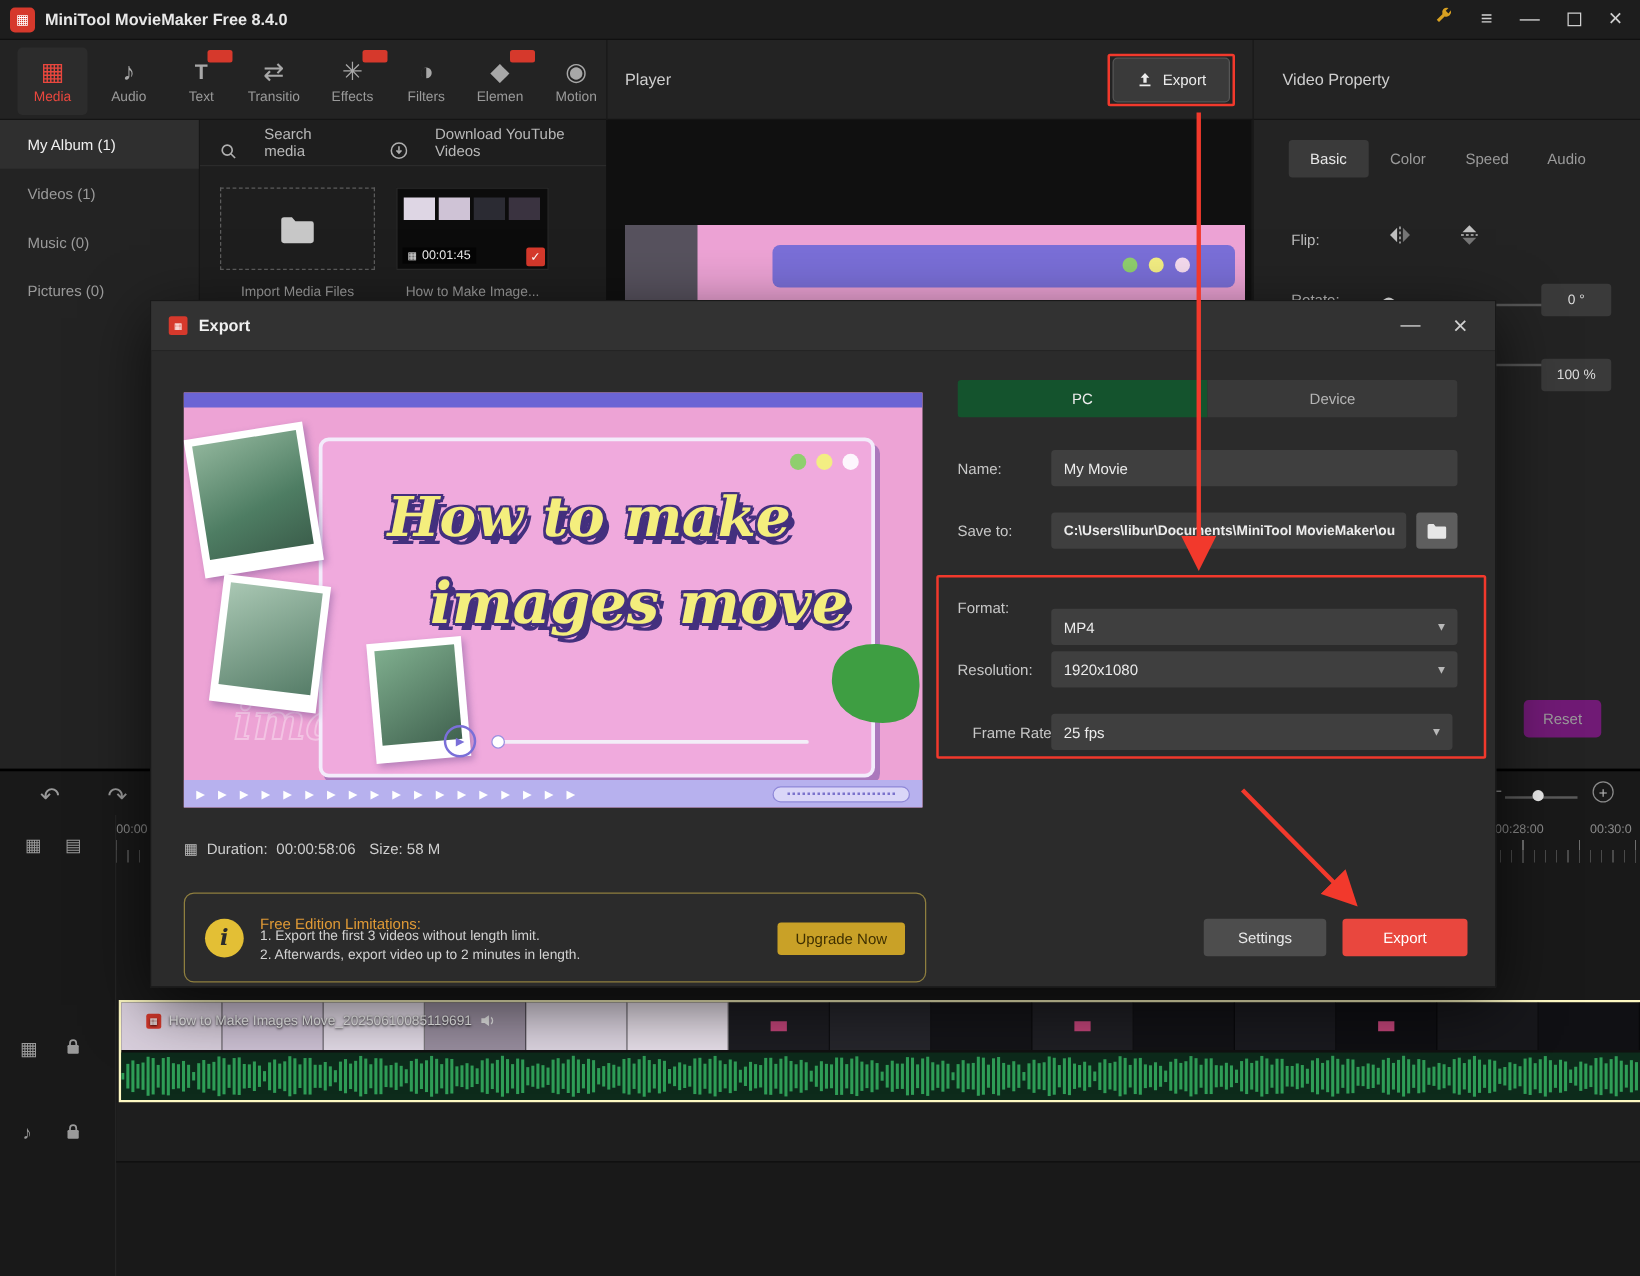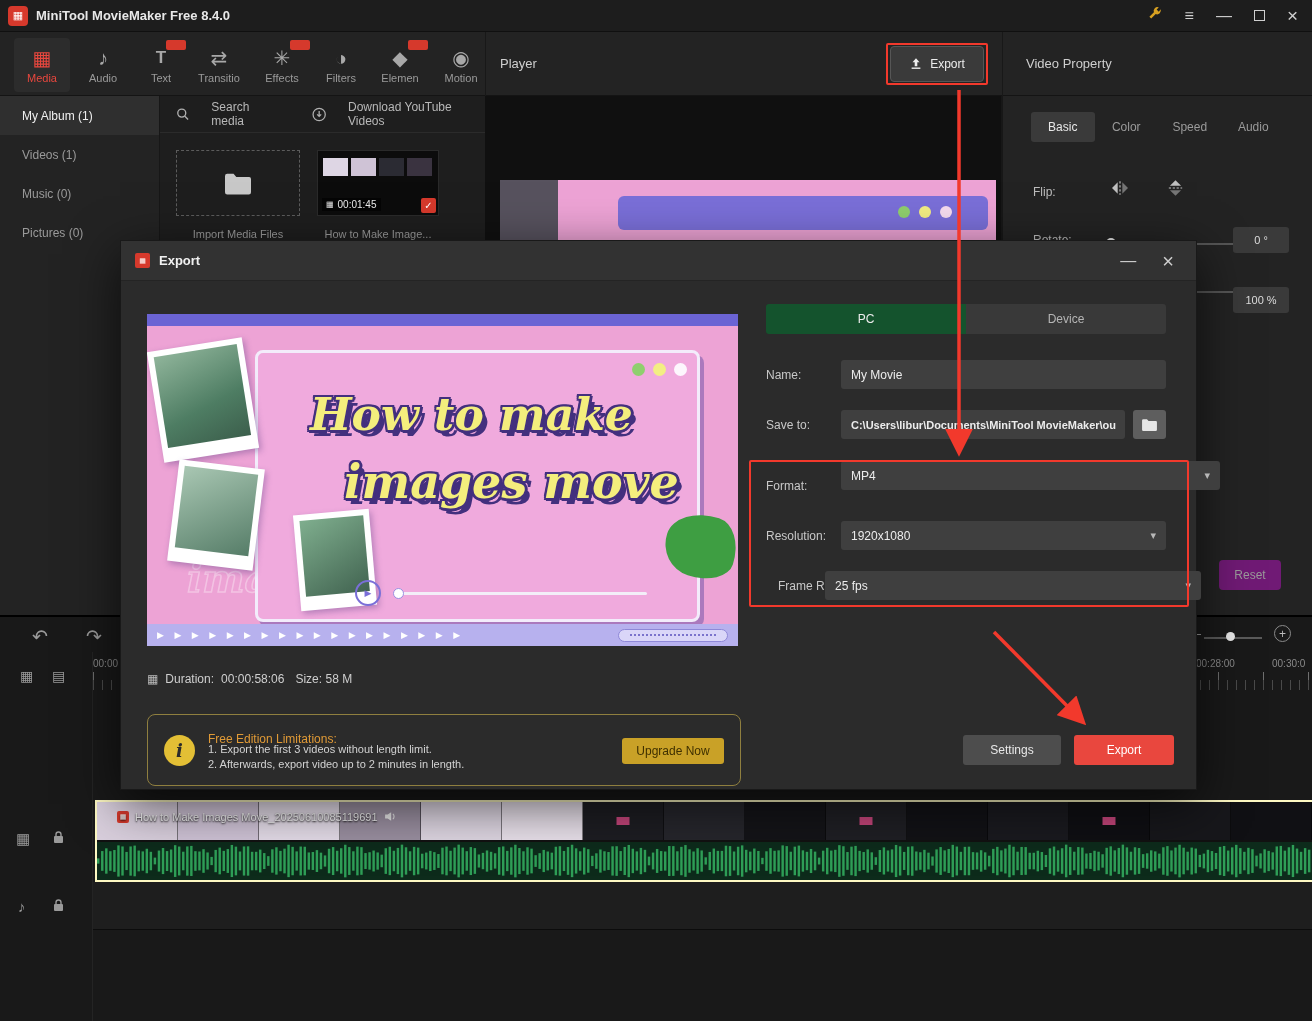--- a/index.html
+++ b/index.html
@@ -41,7 +41,7 @@
   
   .mediapanel{left:160px;top:96px;width:325px;height:519px;background:#1e1e1e;}
   .media-topbar{height:37px;border-bottom:1px solid #2b2b2b;display:flex;align-items:center;gap:30px;padding-left:16px;}
-  .m-tool{display:flex;align-items:center;gap:22px;font-size:12px;color:#b8b8b8;}
+  .m-tool{display:flex;align-items:flex-end;gap:22px;font-size:12px;color:#b8b8b8;}
   .import-box{left:16px;top:54px;width:124px;height:66px;border:1px dashed #5c5c5c;display:flex;align-items:center;justify-content:center;}
   .media-caption{font-size:11px;color:#9a9a9a;text-align:center;}
   .vidcard{left:157px;top:54px;width:122px;height:66px;background:#0c0c0c;border:1px solid #2a2a2a;}

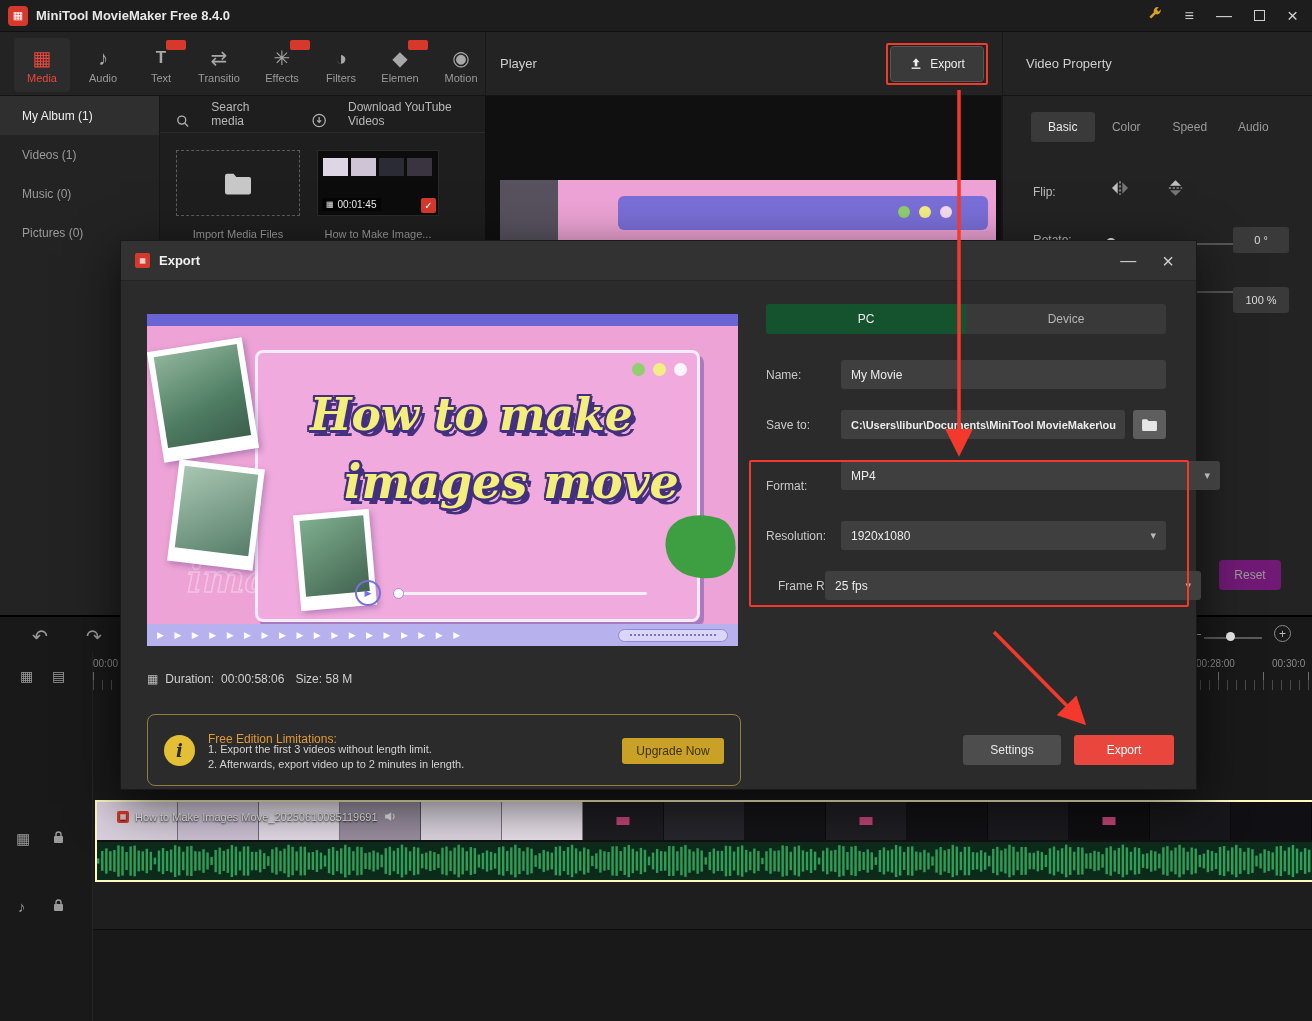--- a/index.html
+++ b/index.html
@@ -760,7 +760,7 @@
     </div>
 
     <div class="f-label" style="left:645px;top:238px;">Format:</div>
-    <div class="field" style="left:720px;top:220px;width:379px;">
+    <div class="field" style="left:720px;top:246px;width:325px;">
       <span>MP4</span>
       <span class="chev">▾</span>
     </div>

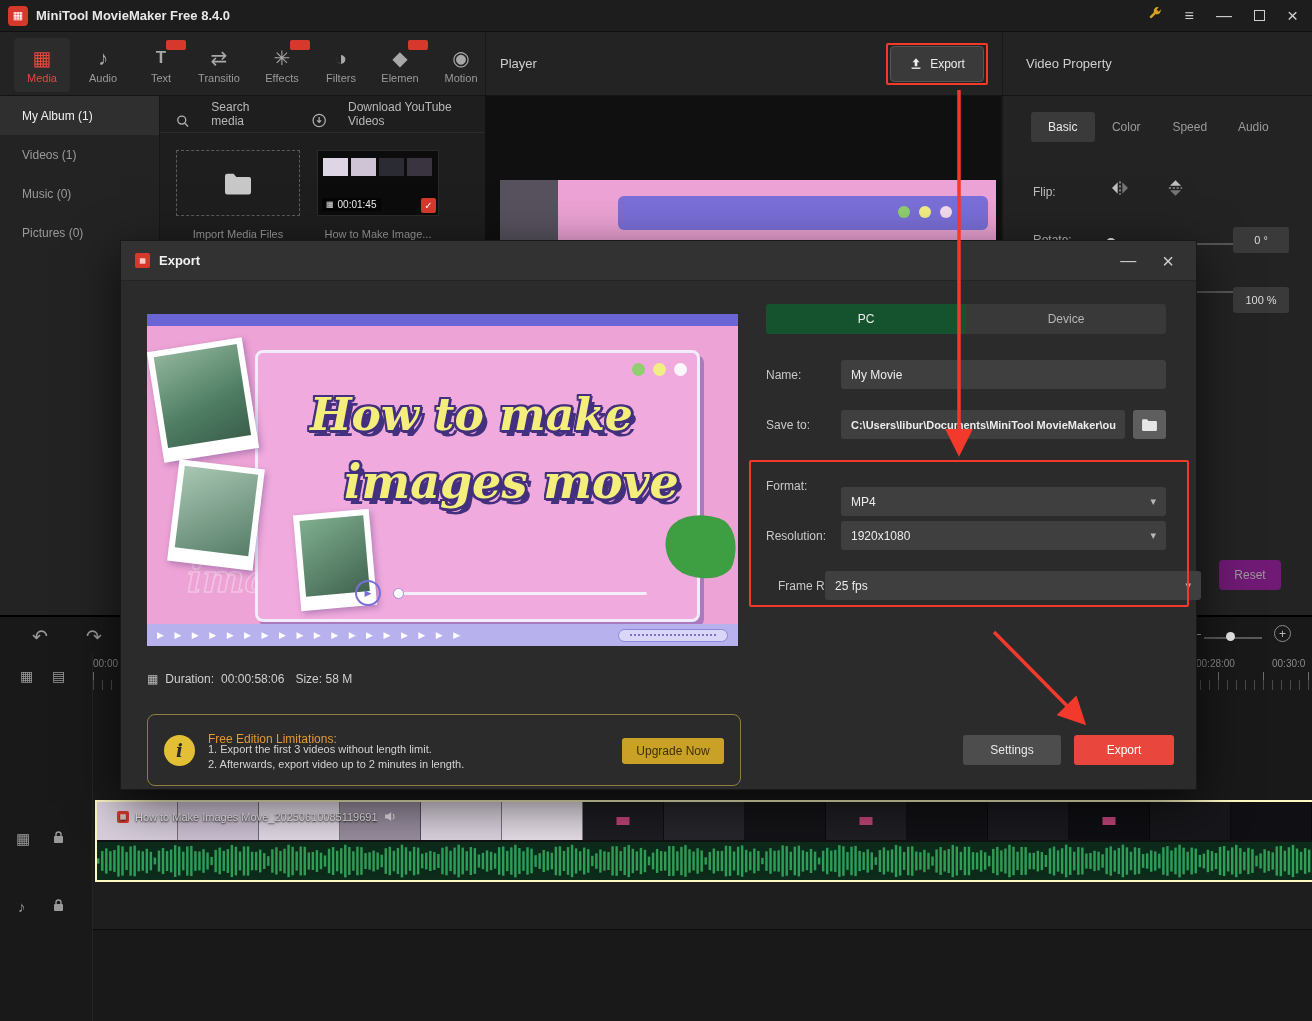--- a/index.html
+++ b/index.html
@@ -772,7 +772,7 @@
     </div>
 
     <div class="f-label" style="left:645px;top:338px;margin-left:12px;">Frame Rate:</div>
-    <div class="field" style="left:704px;top:330px;width:376px;">
+    <div class="field" style="left:720px;top:330px;width:321px;">
       <span>25 fps</span>
       <span class="chev">▾</span>
     </div>

